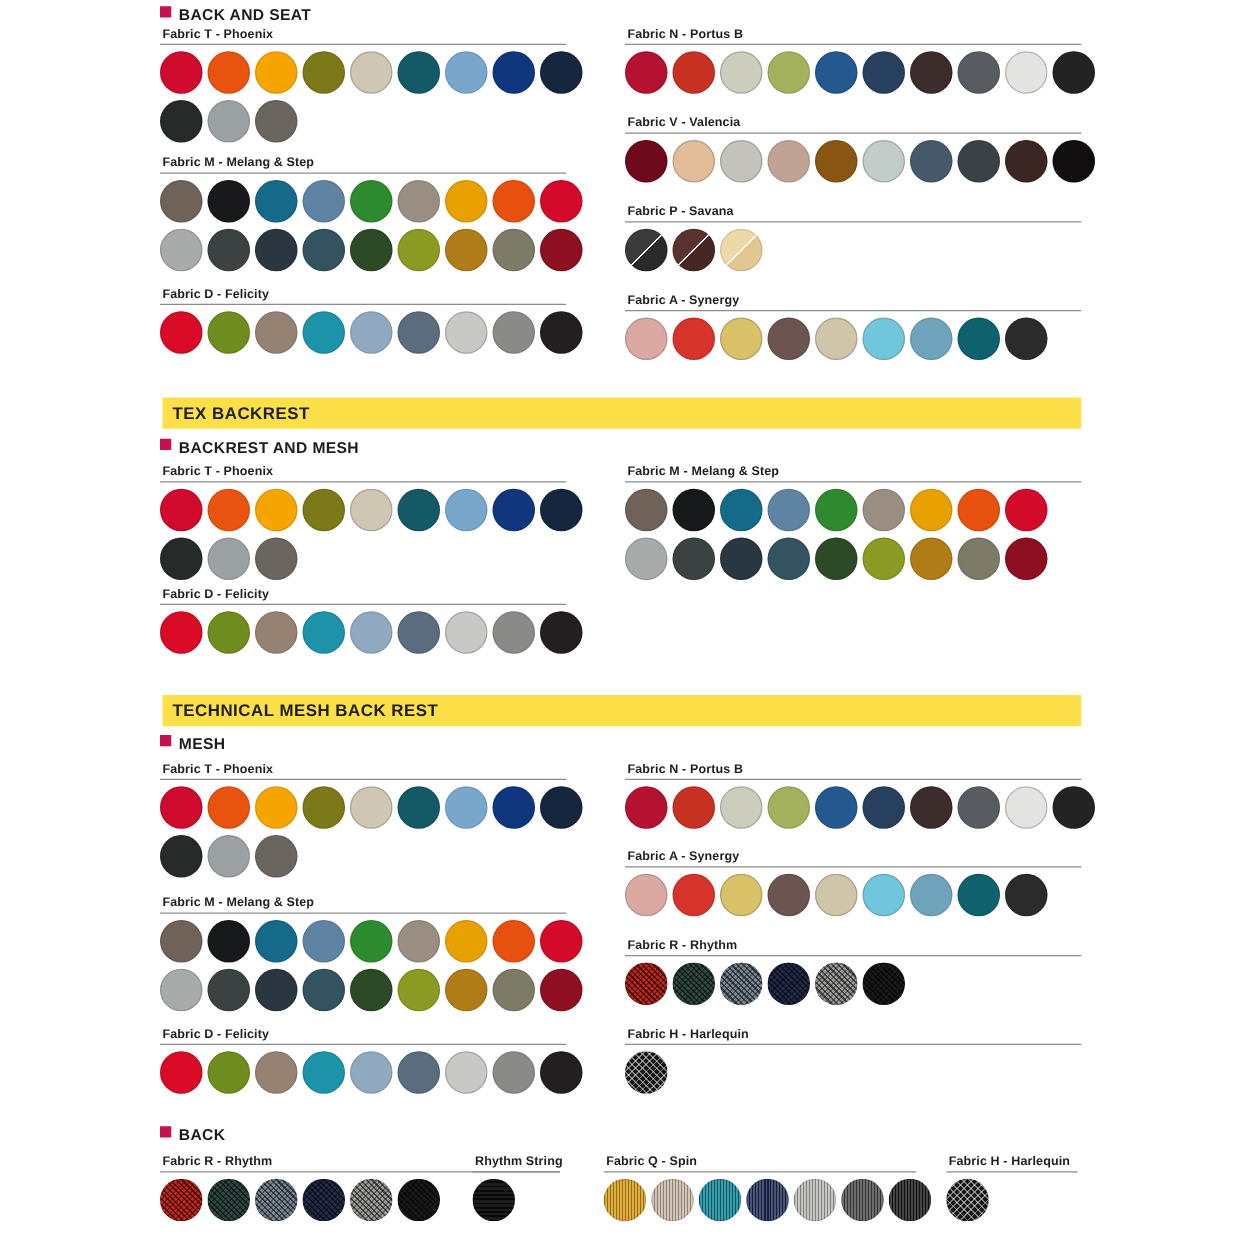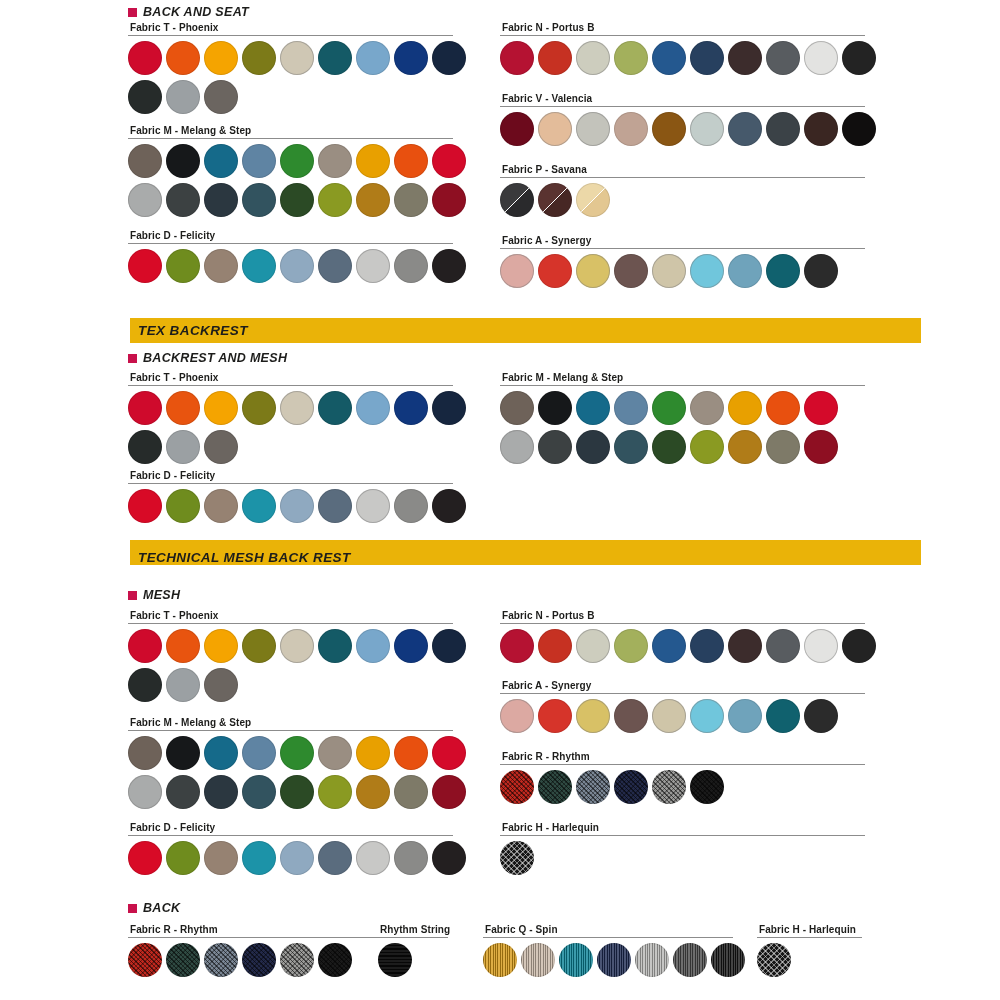--- a/index.html
+++ b/index.html
@@ -47,9 +47,7 @@
   .group-head {
     position: absolute;
     display: flex;
-    align-items: center;
     gap: 6px;
-    font-style: italic;
   }
   .group-square {
     width: 9px;

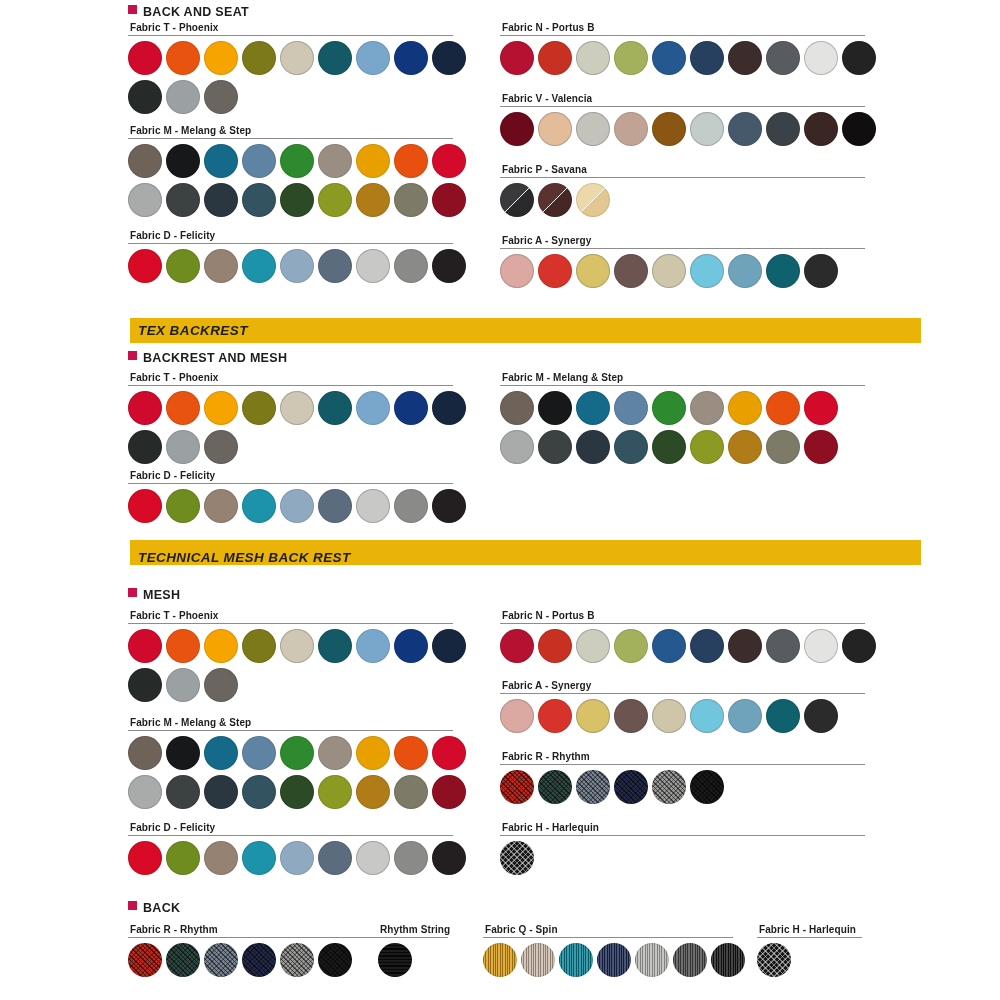--- a/index.html
+++ b/index.html
@@ -26,14 +26,13 @@
   .banner {
     position: absolute;
     left: 130px;
-    width: 791px;
+    width: 735px;
     height: 25px;
-    background: #eab308;
+    background: #fde047;
     display: flex;
     align-items: center;
     padding-left: 8px;
     box-sizing: border-box;
-    font-style: italic;
   }
   .banner-title {
     font-size: 13.5px;

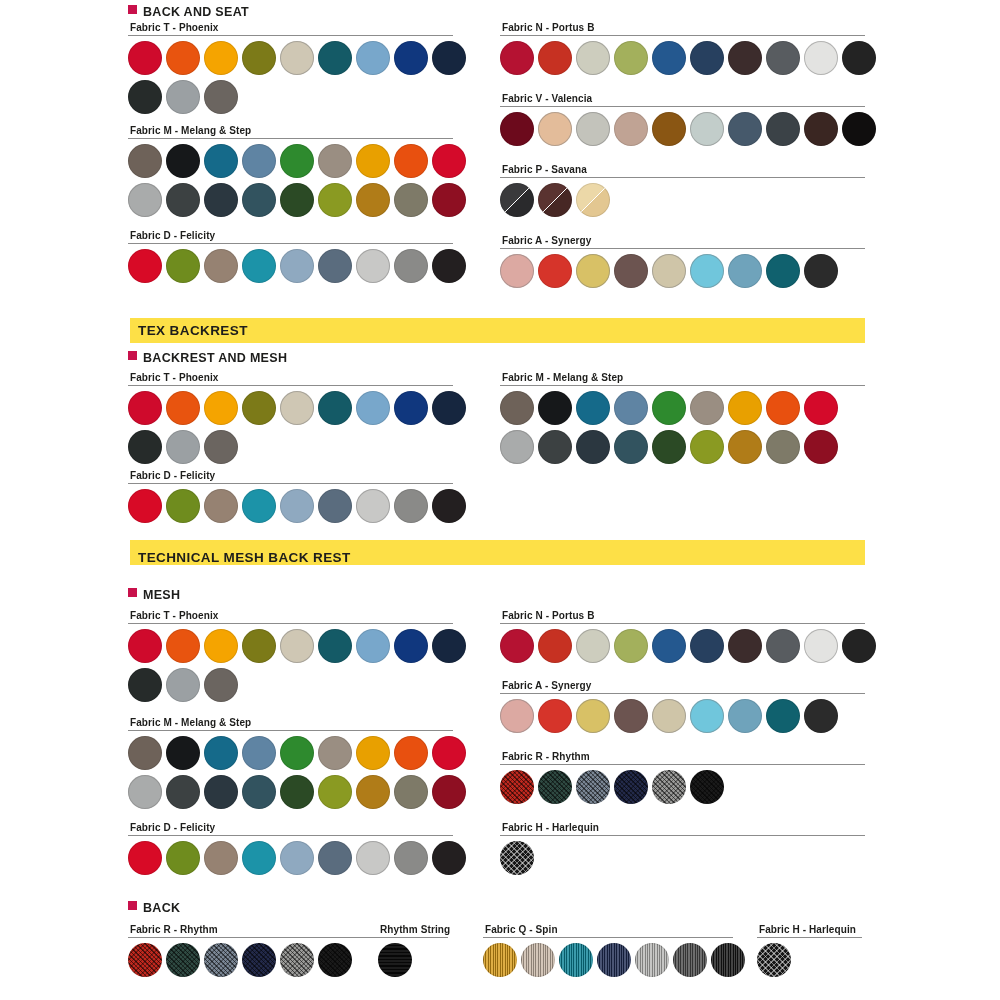--- a/index.html
+++ b/index.html
@@ -313,7 +313,7 @@
         <div class="swatch" title="#8e0f22" style="background-color: rgb(142, 15, 34);"></div>
       </div>
     </div>
-    <div class="banner" style="left: 130px; top: 540px; align-items: flex-end;">
+    <div class="banner" style="left: 130px; top: 556px;">
       <span class="banner-title">TECHNICAL MESH BACK REST</span>
     </div>
     <div class="group-head" style="left: 128px; top: 588px;">

